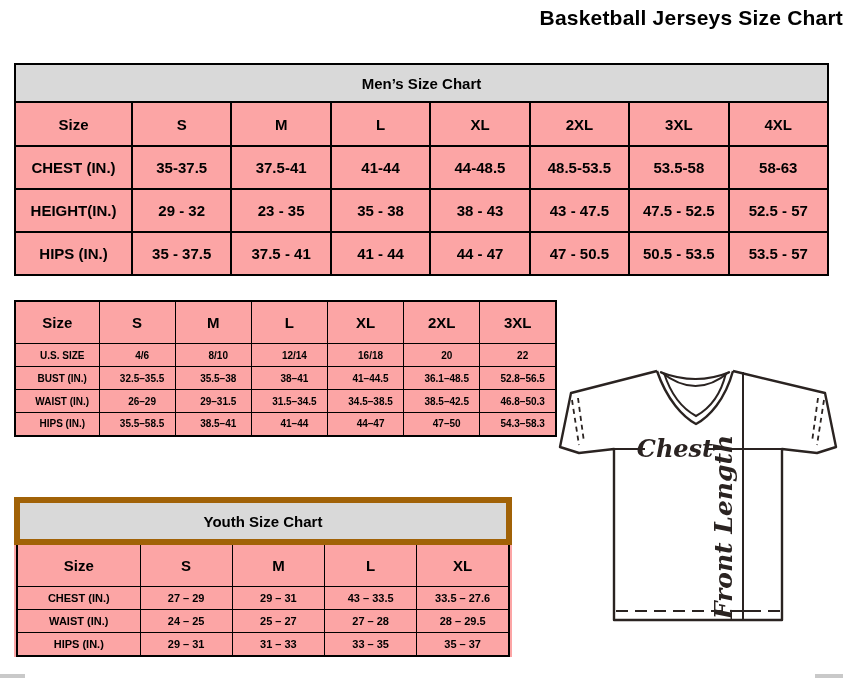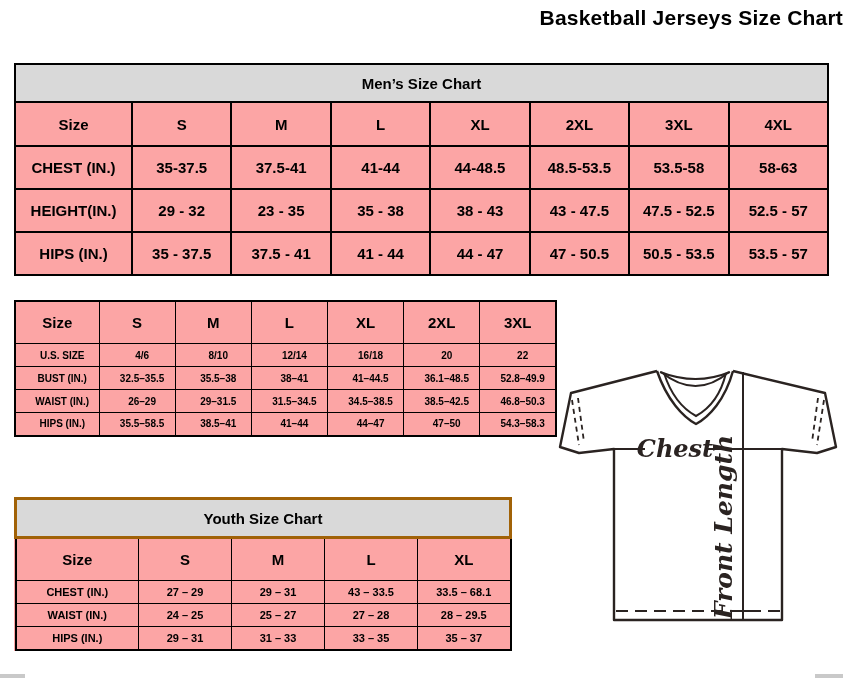--- a/index.html
+++ b/index.html
@@ -158,7 +158,7 @@
           <td>38–41</td>
           <td>41–44.5</td>
           <td>36.1–48.5</td>
-          <td>52.8–49.9</td>
+          <td>52.8–56.5</td>
         </tr>
         <tr>
           <td>WAIST (IN.)</td>

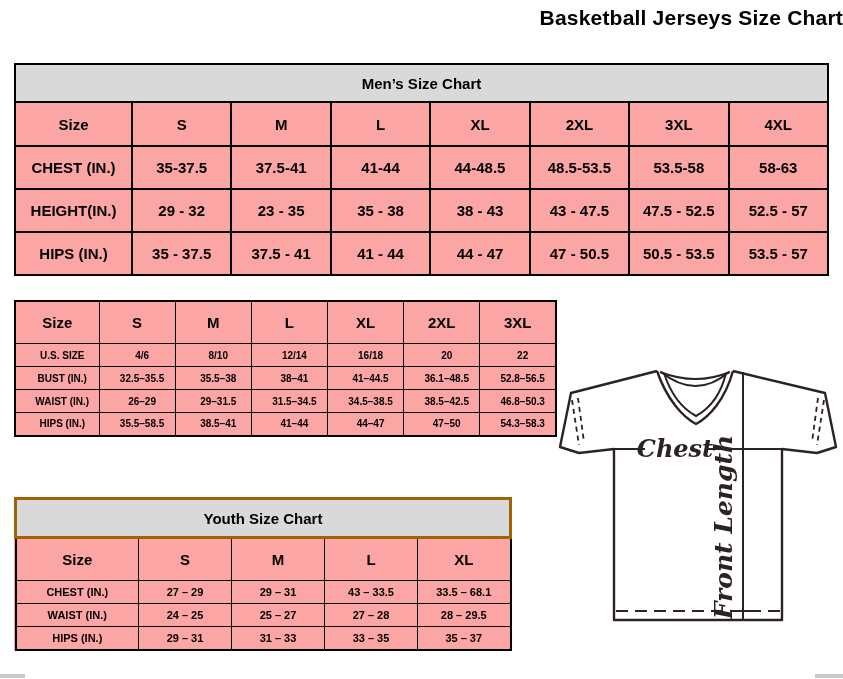--- a/index.html
+++ b/index.html
@@ -38,7 +38,7 @@
   
   table.youth{left:14px;top:497px;width:498px;}
   table.youth td, table.youth th{border:1px solid #000;}
-  table.youth tr.caption-row td{border:3px solid #a16207;}
+  table.youth tr.caption-row td{border:6px solid #a16207;}
   table.youth thead th{height:41px;font-size:15px;}
   table.youth tbody tr{height:23px;}
   table.youth tbody td{font-size:11px;}

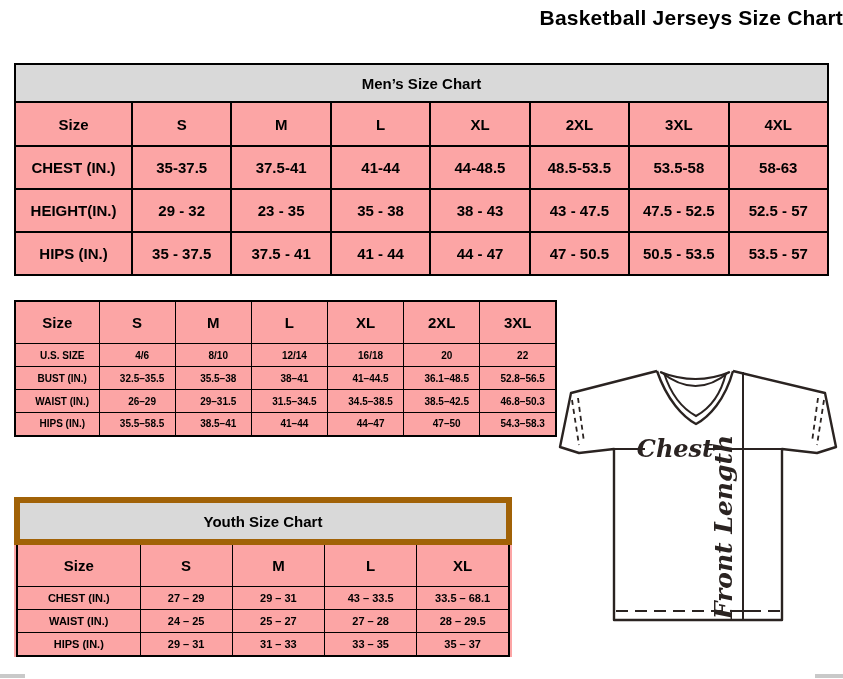--- a/index.html
+++ b/index.html
@@ -207,7 +207,7 @@
           <td>27 – 29</td>
           <td>29 – 31</td>
           <td>43 – 33.5</td>
-          <td>33.5 – 68.1</td>
+          <td>33.5 – 27.6</td>
         </tr>
         <tr>
           <td>WAIST (IN.)</td>

